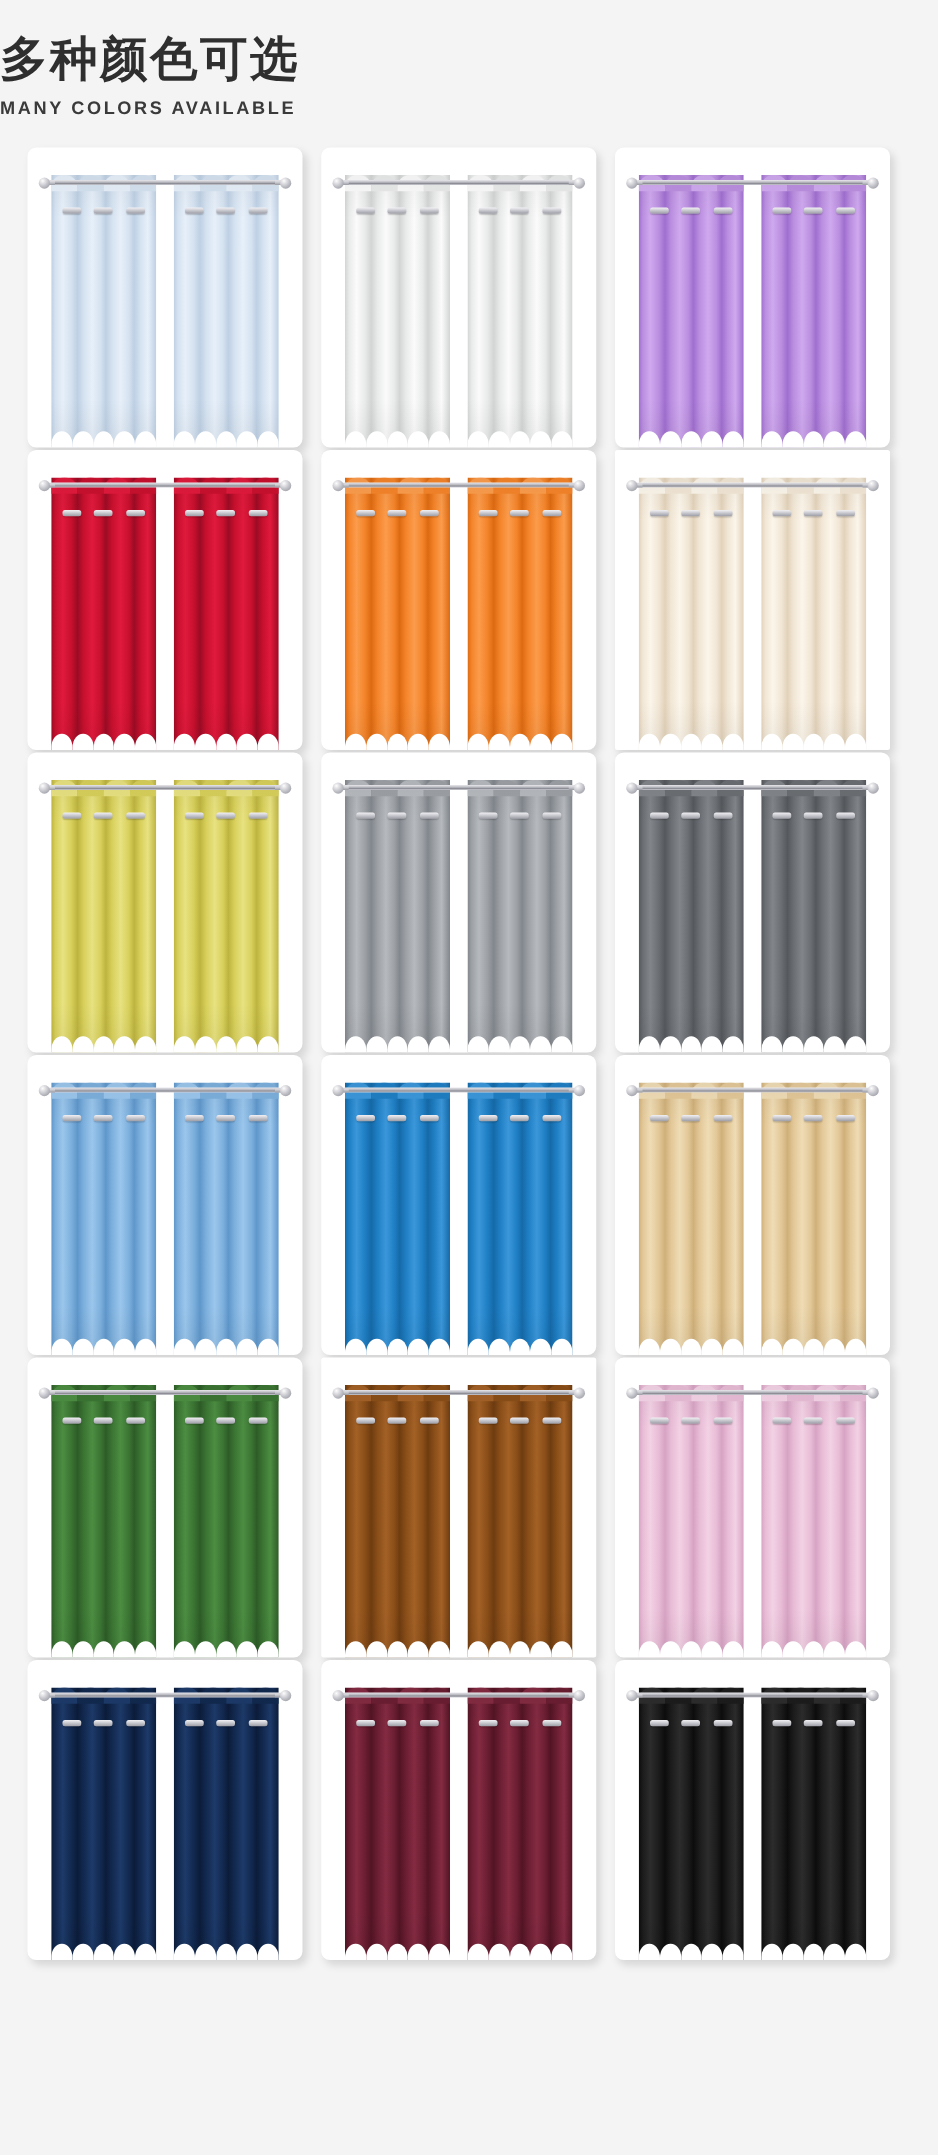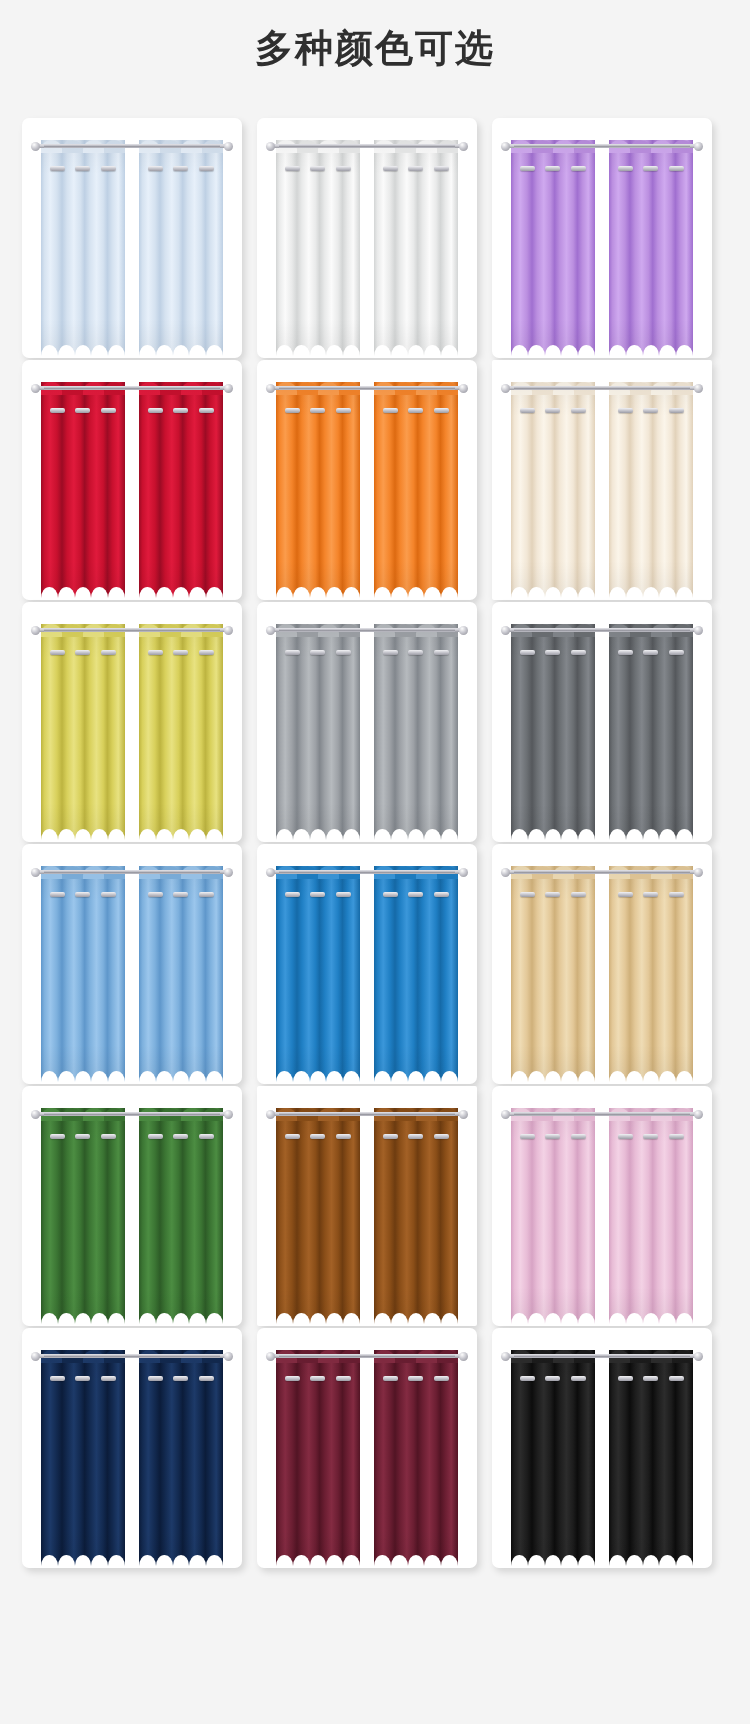--- a/index.html
+++ b/index.html
@@ -17,7 +17,7 @@
   .header {
     width: 750px;
     padding-top: 26px;
-    text-align: center;
+    text-align: left;
   }
   .header-title {
     font-size: 38px;

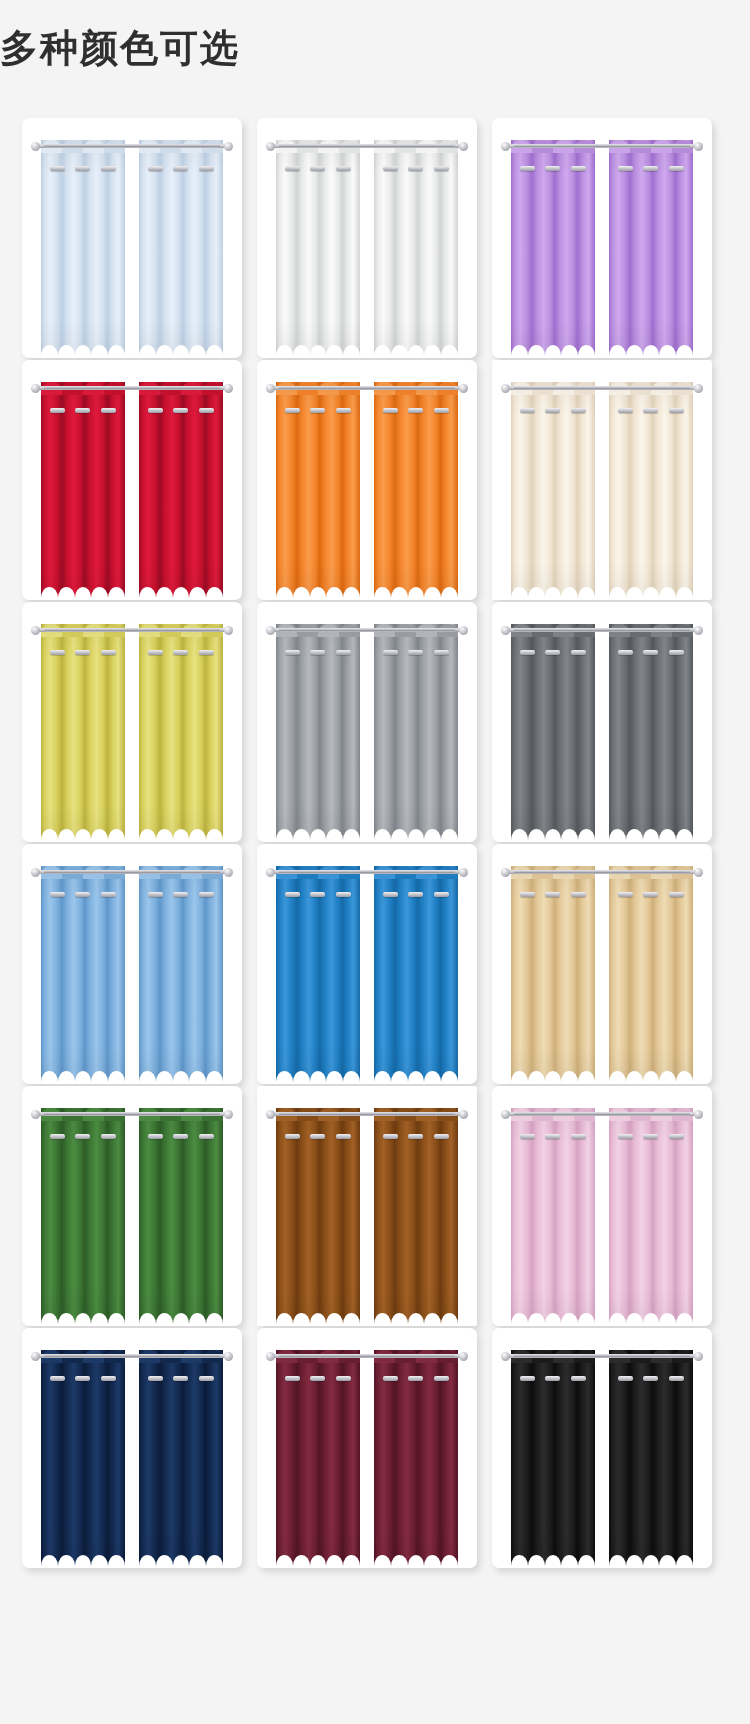--- a/index.html
+++ b/index.html
@@ -194,6 +194,7 @@
 
 <div class="header">
   <div class="header-title">多种颜色可选</div>
+  <div class="header-subtitle">MANY COLORS AVAILABLE</div>
 </div>
 
 <div class="grid">

